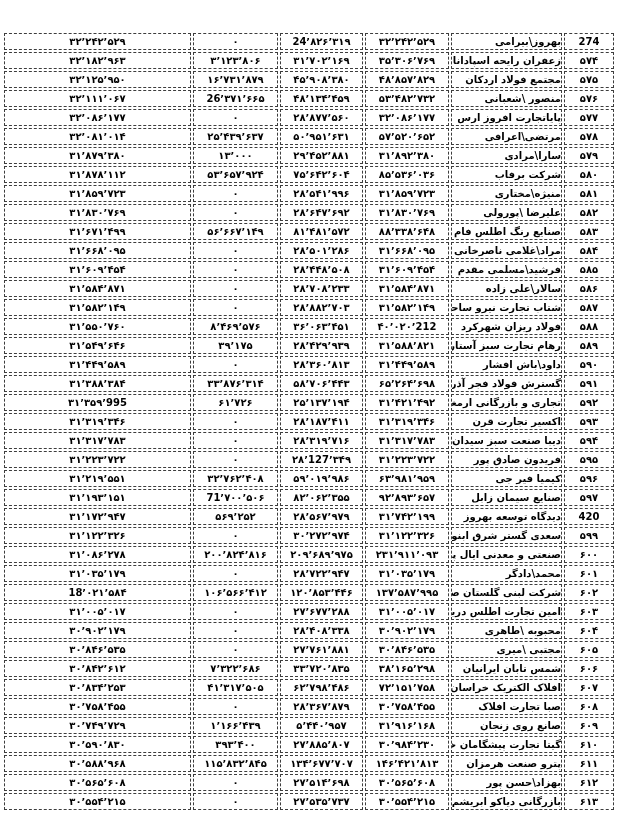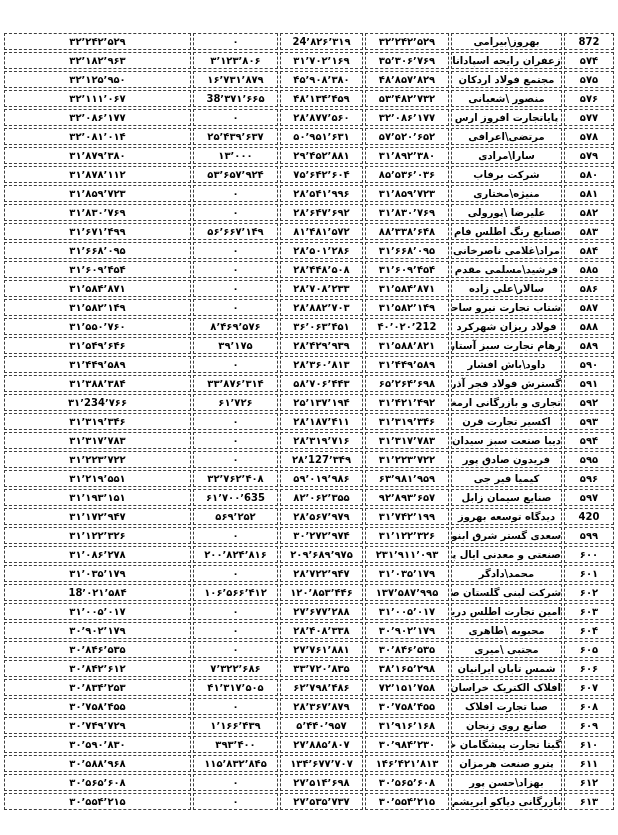--- a/index.html
+++ b/index.html
@@ -44,7 +44,7 @@
     padding-left: 13px; 
   }
   td.c-name {
-    text-align: center;
+    text-align: right;
     padding-left: 1px;
     padding-right: 3px;
     margin-top: 45px;

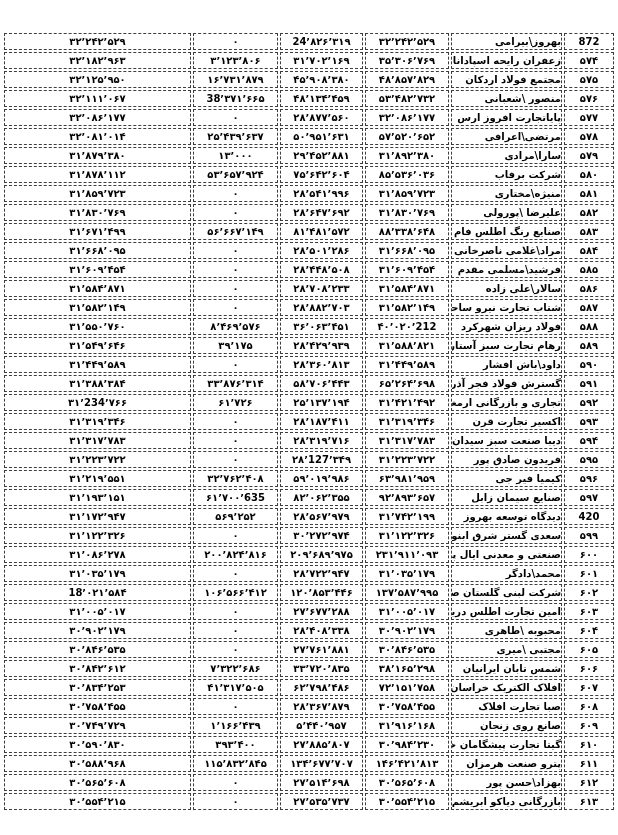--- a/index.html
+++ b/index.html
@@ -72,7 +72,7 @@
     </colgroup>
     <tbody>
         <tr>
-          <td class="c-no">872</td>
+          <td class="c-no">274</td>
           <td class="c-name">بهروز\بیرامی</td>
           <td class="c-a">۳۲٬۲۴۲٬۵۲۹</td>
           <td class="c-b">24٬۸۲۶٬۳۱۹</td>

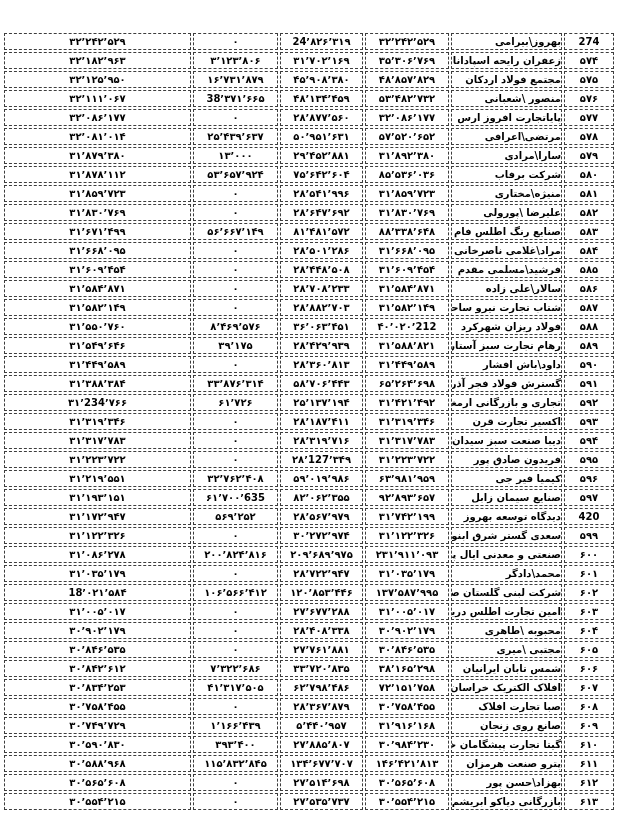--- a/index.html
+++ b/index.html
@@ -100,7 +100,7 @@
           <td class="c-name">منصور \شعبانی</td>
           <td class="c-a">۵۳٬۴۸۲٬۷۳۲</td>
           <td class="c-b">۴۸٬۱۳۴٬۴۵۹</td>
-          <td class="c-c">38٬۳۷۱٬۶۶۵</td>
+          <td class="c-c">26٬۳۷۱٬۶۶۵</td>
           <td class="c-d">۳۲٬۱۱۱٬۰۶۷</td>
         </tr>
         <tr>

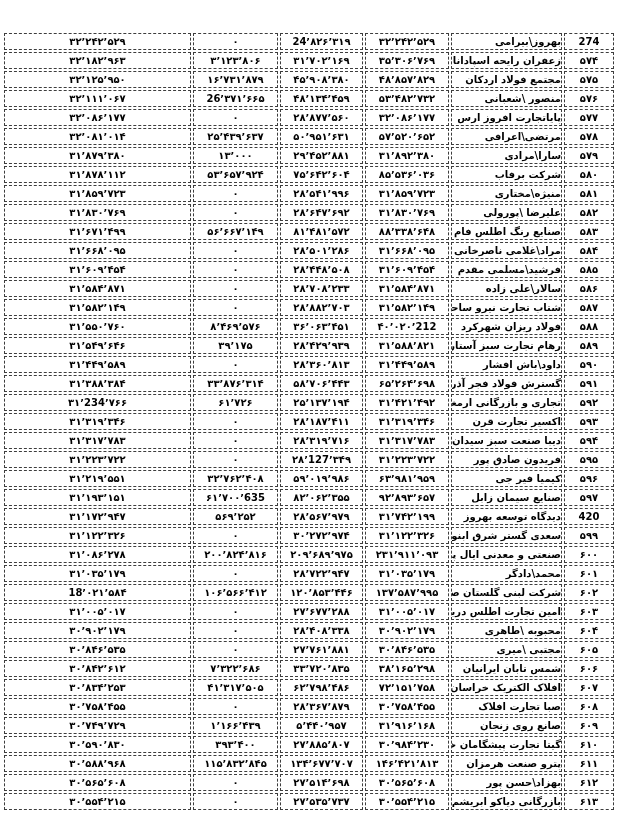--- a/index.html
+++ b/index.html
@@ -229,7 +229,7 @@
           <td class="c-a">۳۱٬۴۲۱٬۴۹۲</td>
           <td class="c-b">۲۵٬۱۳۷٬۱۹۴</td>
           <td class="c-c">۶۱٬۷۲۶</td>
-          <td class="c-d">۳۱٬234٬۷۶۶</td>
+          <td class="c-d">۳۱٬۳۵۹٬995</td>
         </tr>
         <tr>
           <td class="c-no">۵۹۳</td>

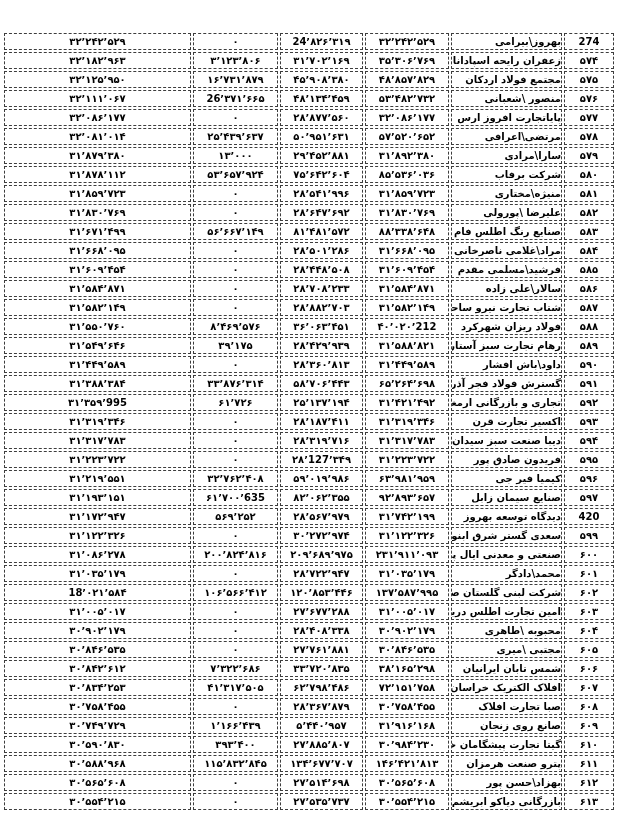--- a/index.html
+++ b/index.html
@@ -268,7 +268,7 @@
           <td class="c-name">صنایع سیمان زابل</td>
           <td class="c-a">۹۲٬۸۹۳٬۶۵۷</td>
           <td class="c-b">۸۲٬۰۶۲٬۳۵۵</td>
-          <td class="c-c">۶۱٬۷۰۰٬635</td>
+          <td class="c-c">71٬۷۰۰٬۵۰۶</td>
           <td class="c-d">۳۱٬۱۹۳٬۱۵۱</td>
         </tr>
         <tr>

